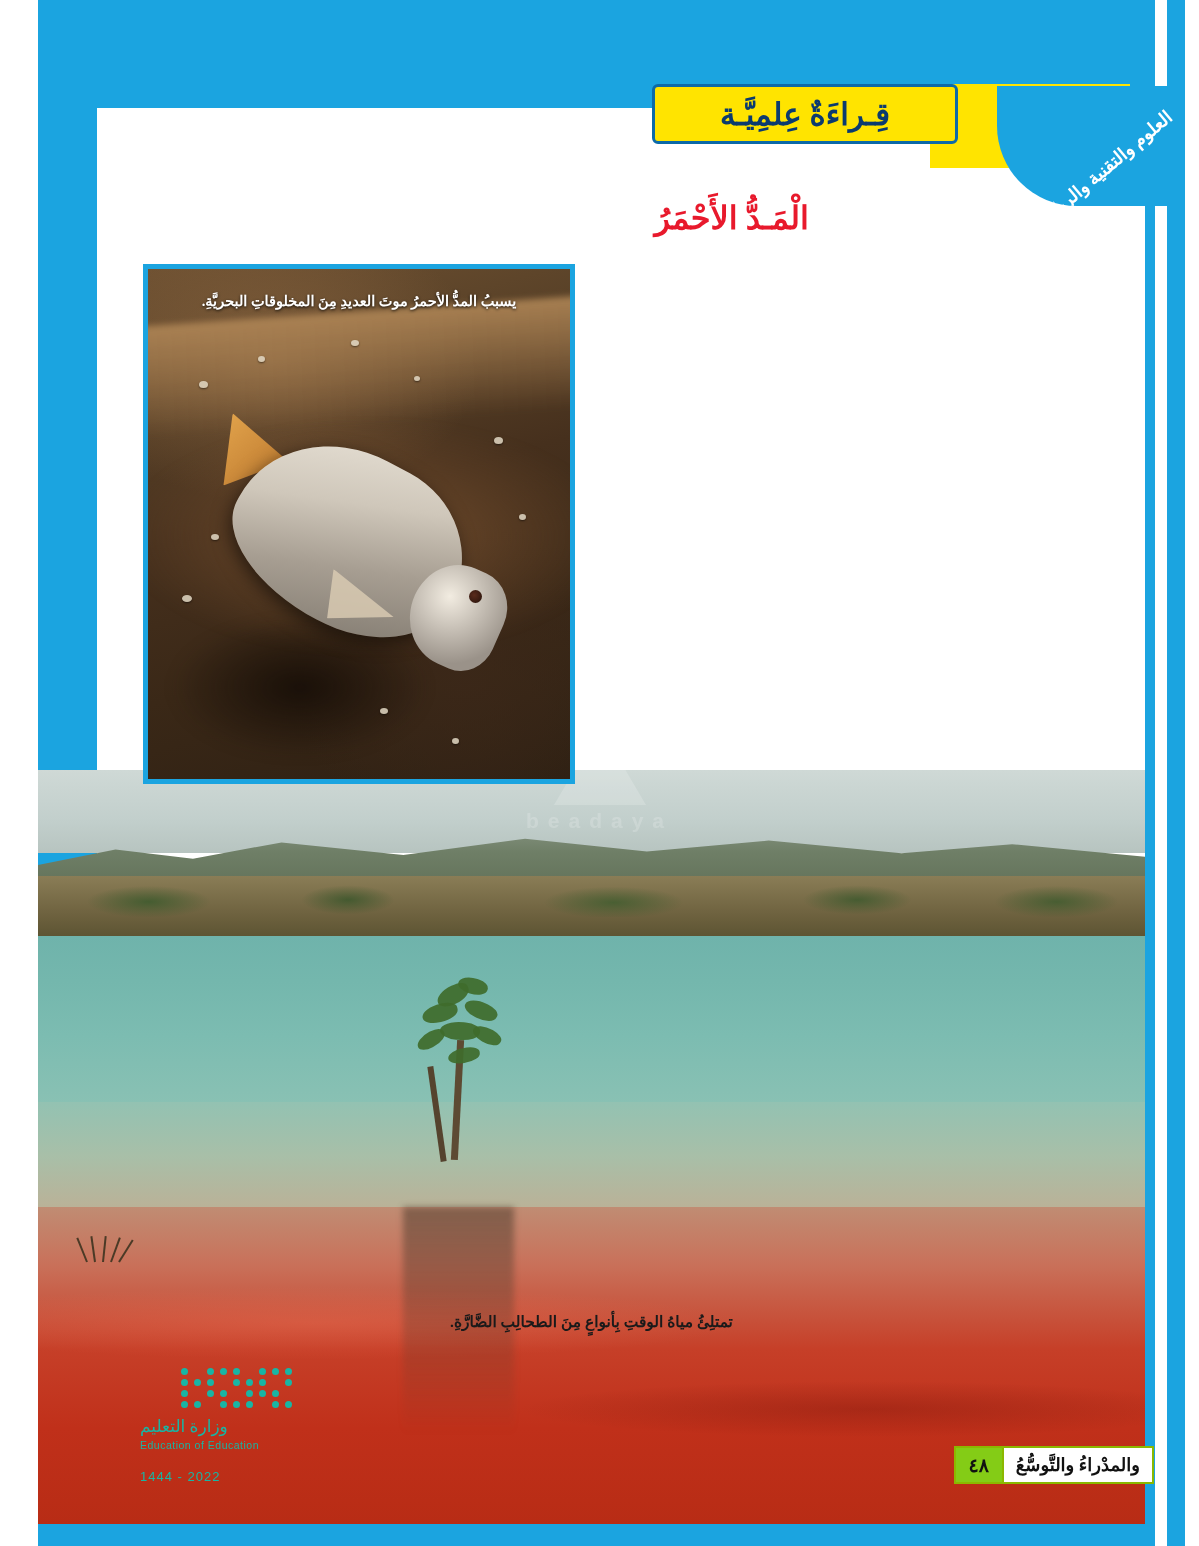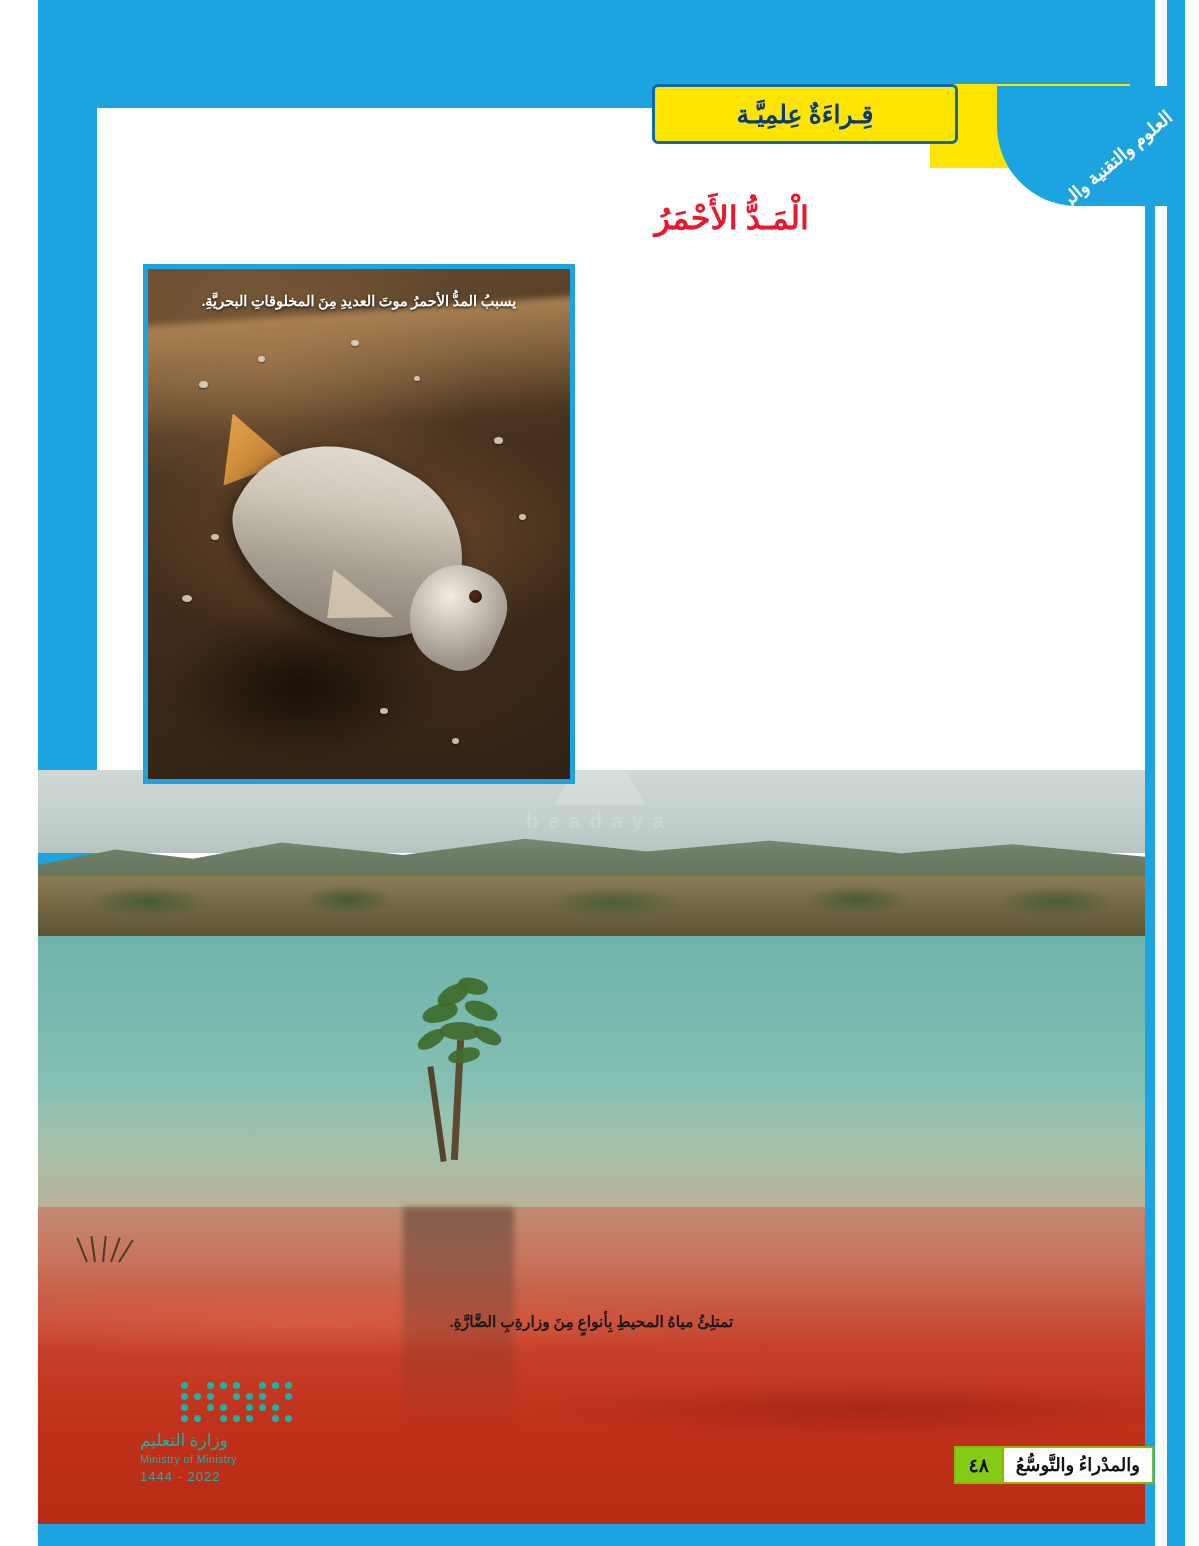--- a/index.html
+++ b/index.html
@@ -114,7 +114,7 @@
   .ribbon-text {
     font-family: "Liberation Serif", serif;
     font-weight: bold;
-    font-size: 25px;
+    font-size: 31px;
     color: #0b3b6f;
     letter-spacing: 2px;
   }

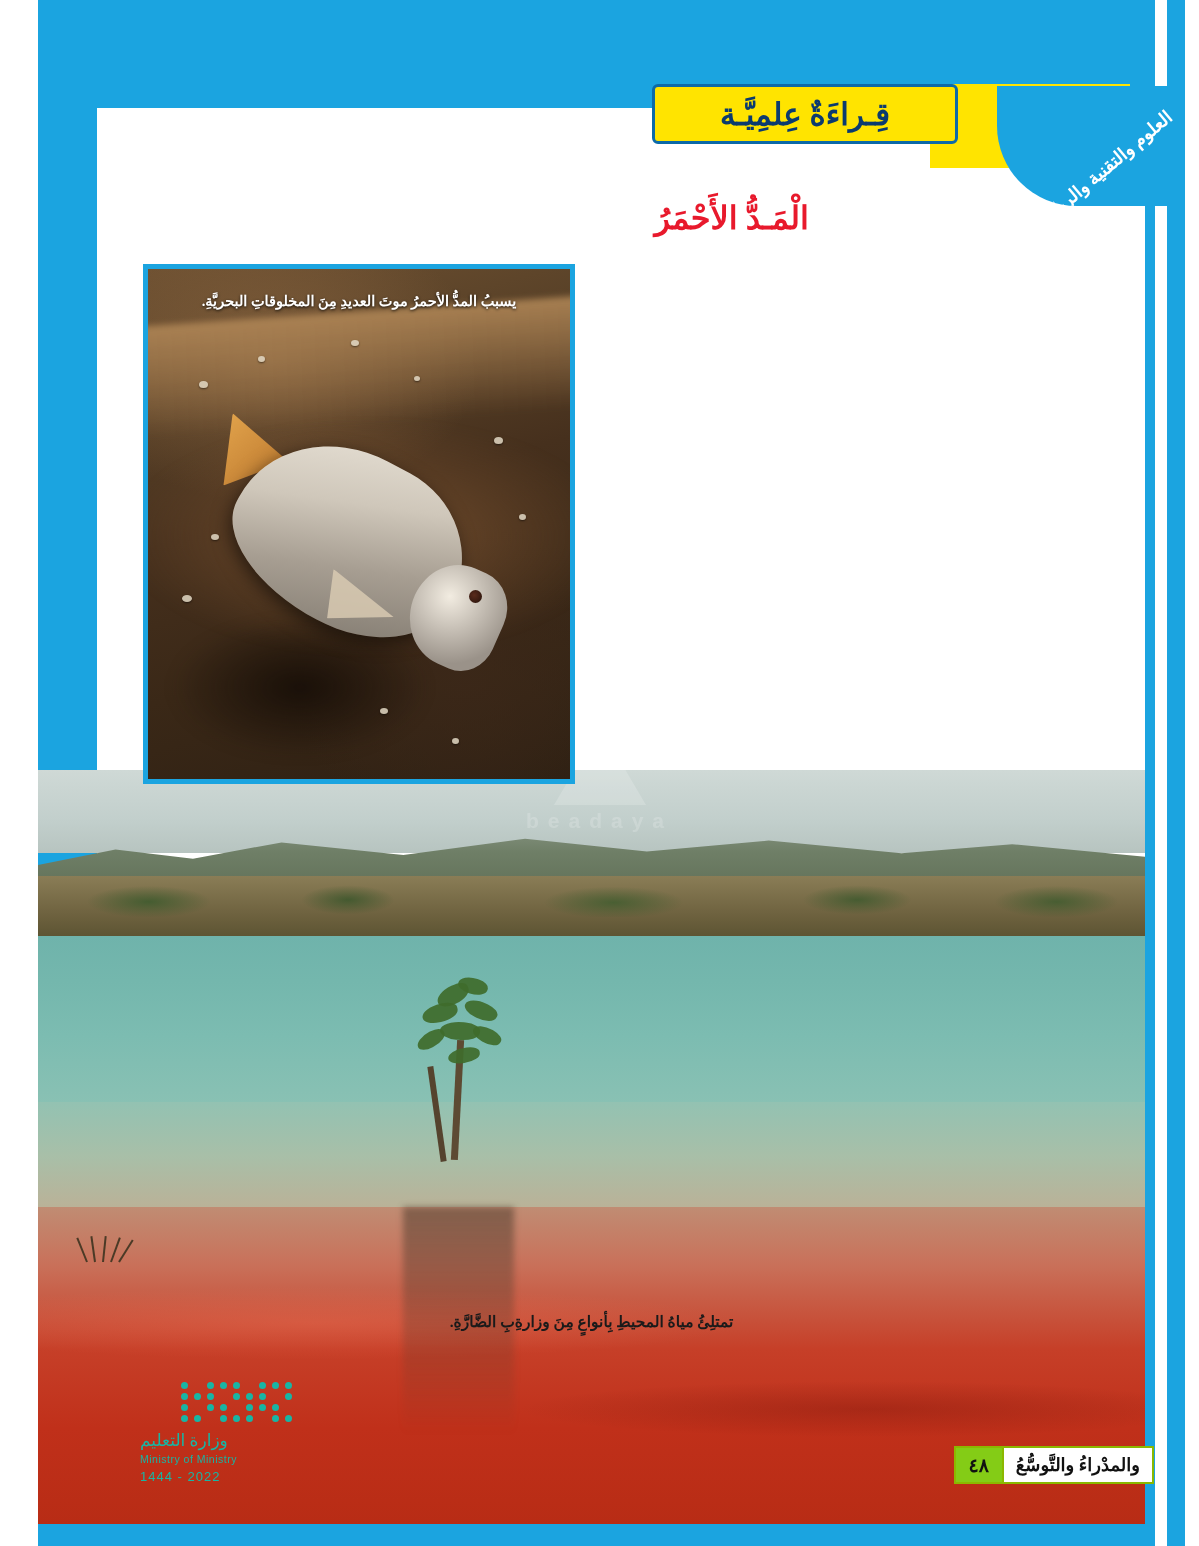--- a/index.html
+++ b/index.html
@@ -625,7 +625,7 @@
       <span style="left:36px;transform:rotate(32deg);"></span>
     </div>
 
-    <div class="lake-caption">تمتلِئُ مياهُ المحيطِ بِأنواعٍ مِنَ وزارةِبِ الضَّارَّةِ.</div>
+    <div class="lake-caption">تمتلِئُ مياهُ الوقتِ بِأنواعٍ مِنَ الطحالِبِ الضَّارَّةِ.</div>
   </div>
 
   <div class="watermark">

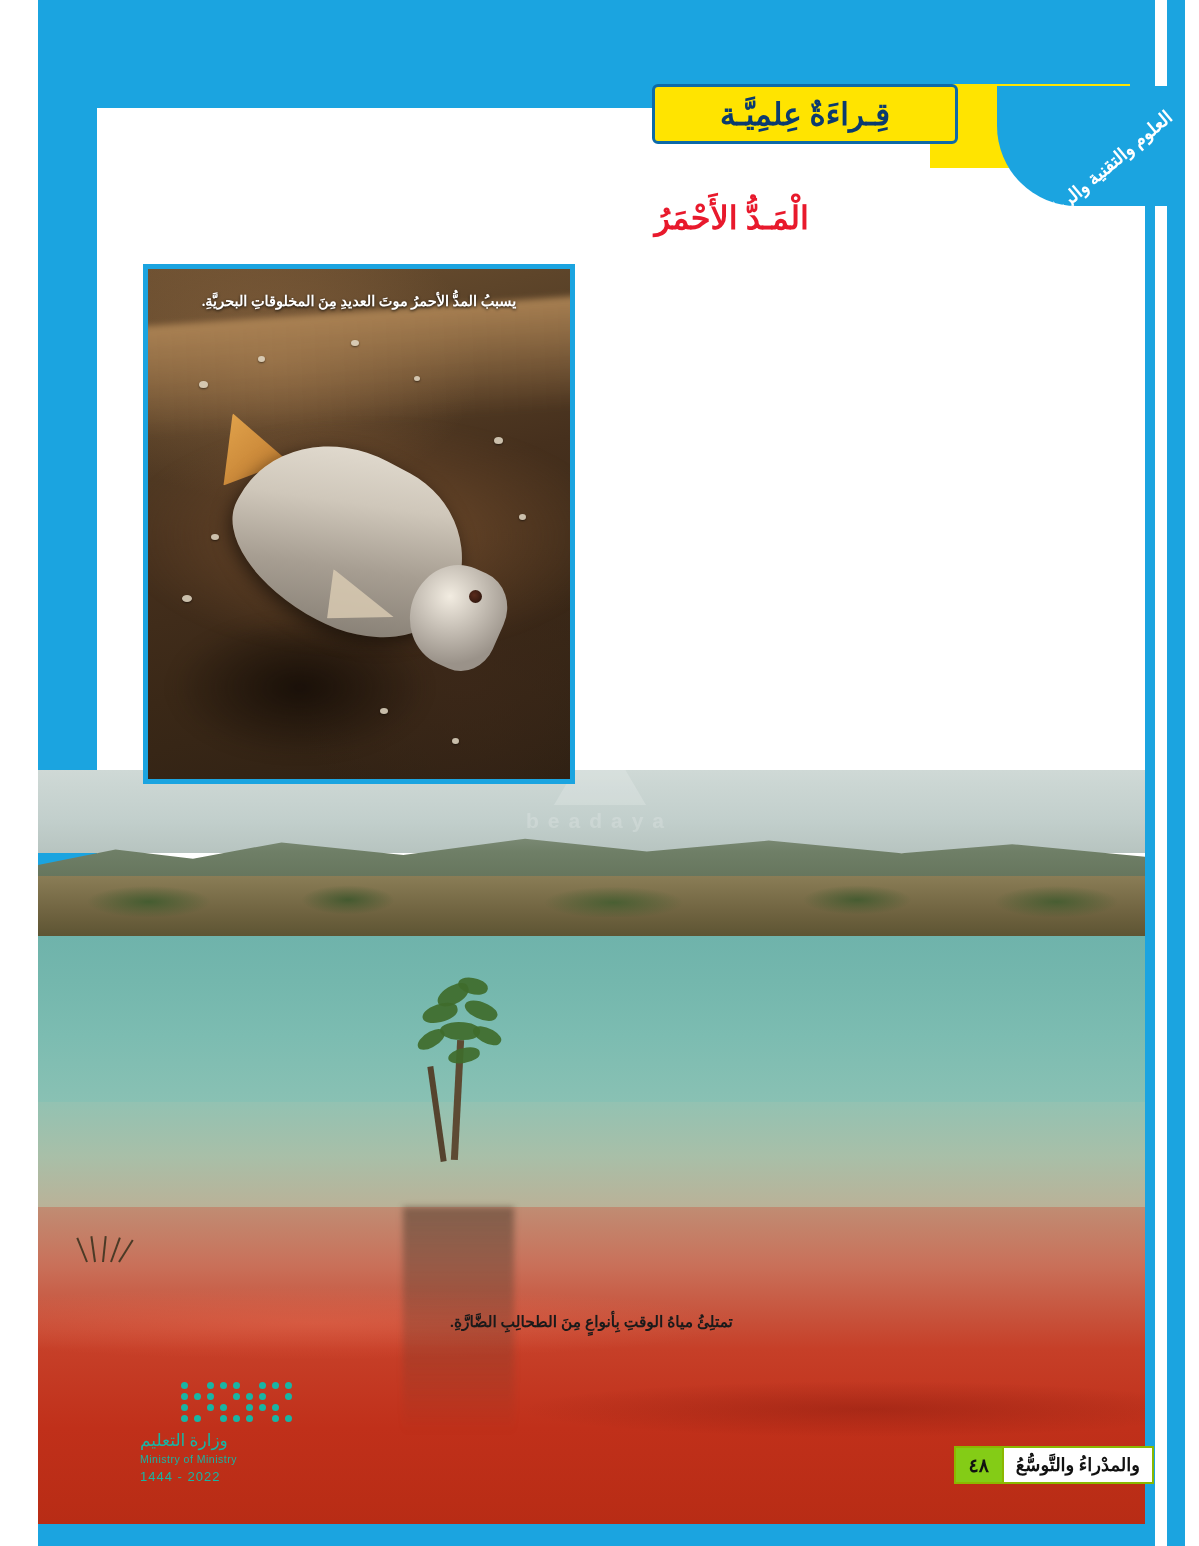--- a/index.html
+++ b/index.html
@@ -673,7 +673,7 @@
         <i></i>
     </div>
     <div class="ministry-ar">وزارة التعليم</div>
-    <div class="ministry-en">Ministry of Ministry</div>
+    <div class="ministry-en">Education of Education</div>
     <div class="ministry-year">2022 - 1444</div>
   </div>
 

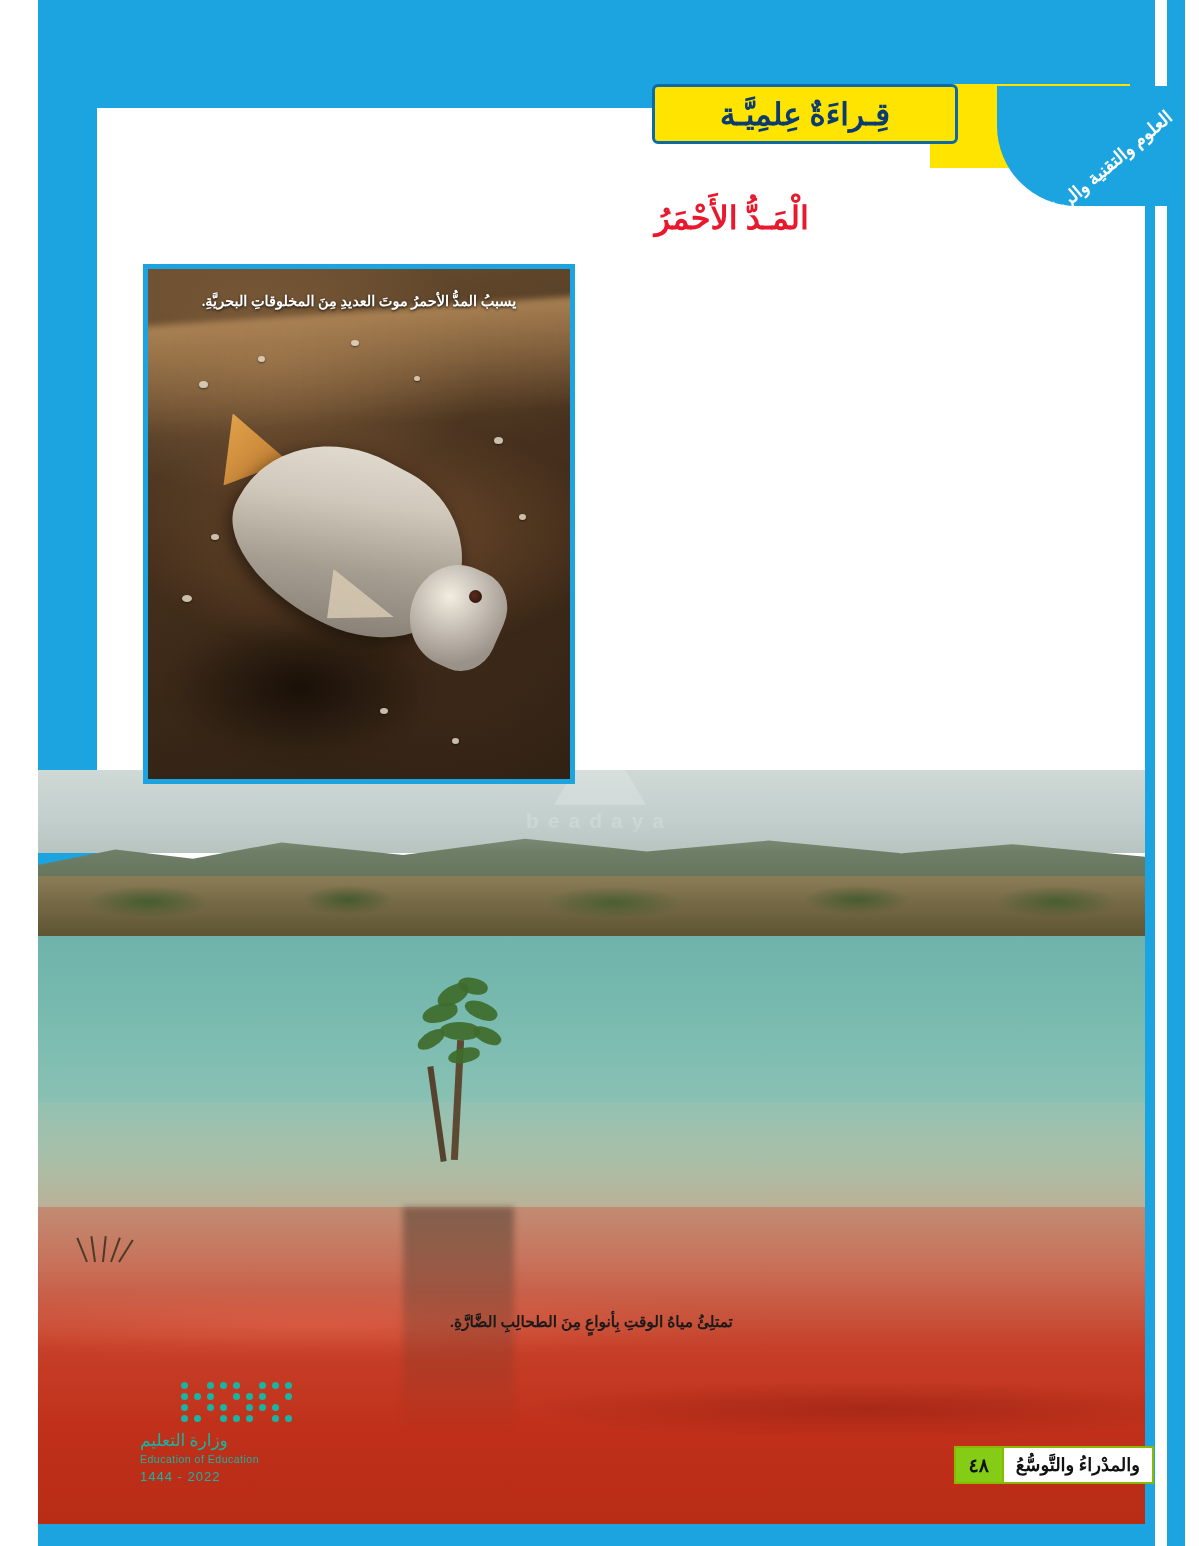--- a/index.html
+++ b/index.html
@@ -501,7 +501,7 @@
     font-family: "Liberation Sans", sans-serif;
     font-size: 13px;
     color: #18b5a4;
-    margin-top: 4px;
+    margin-top: 18px;
     letter-spacing: 1px;
   }
 

